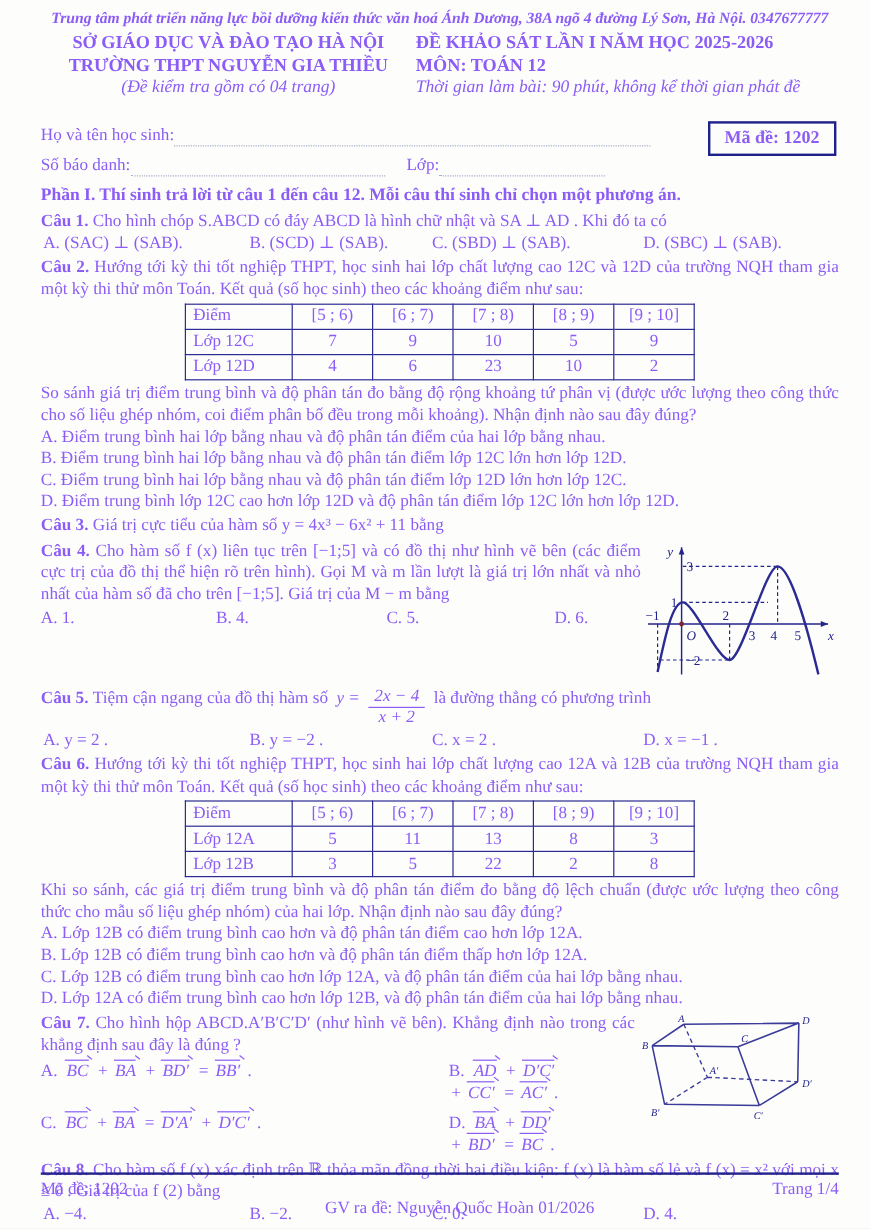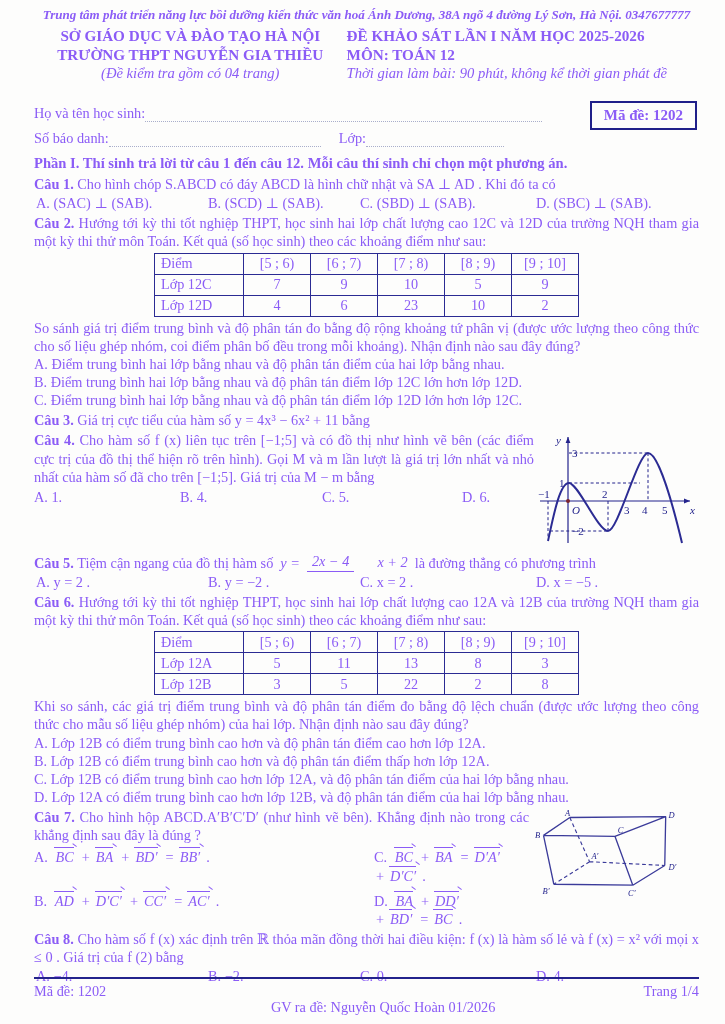--- a/index.html
+++ b/index.html
@@ -156,6 +156,7 @@
     <div class="optline">A. Điểm trung bình hai lớp bằng nhau và độ phân tán điểm của hai lớp bằng nhau.</div>
     <div class="optline">B. Điểm trung bình hai lớp bằng nhau và độ phân tán điểm lớp 12C lớn hơn lớp 12D.</div>
     <div class="optline">C. Điểm trung bình hai lớp bằng nhau và độ phân tán điểm lớp 12D lớn hơn lớp 12C.</div>
+    <div class="optline">D. Điểm trung bình lớp 12C cao hơn lớp 12D và độ phân tán điểm lớp 12C lớn hơn lớp 12D.</div>
   </div>
 
   <div class="q">

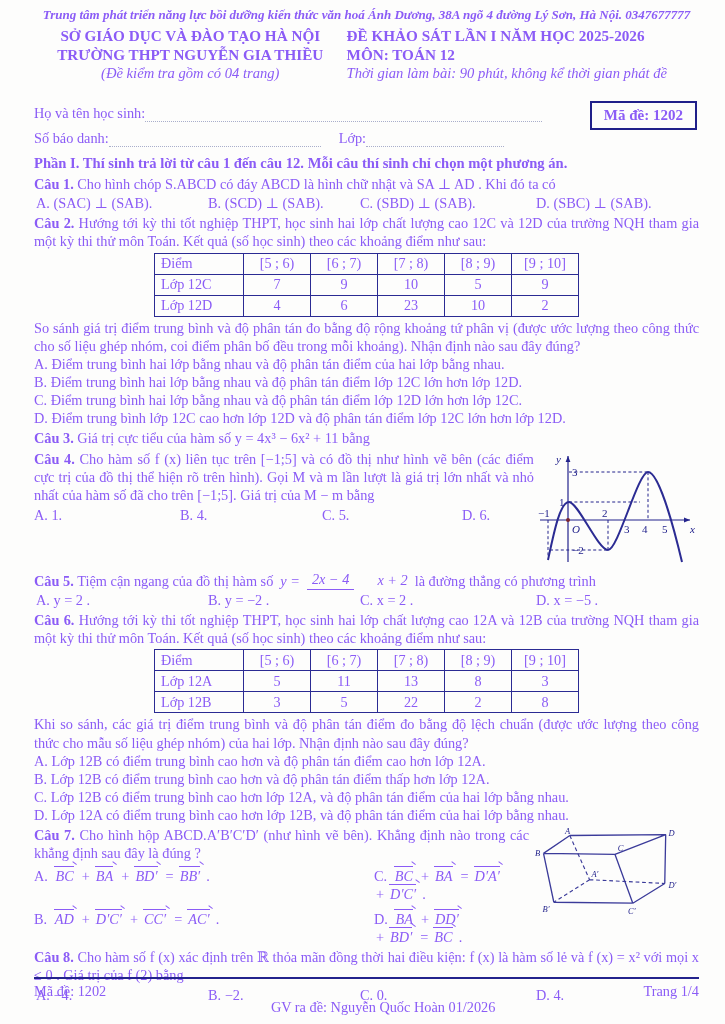--- a/index.html
+++ b/index.html
@@ -56,7 +56,7 @@
   .q7text{width:545px;}
   .q7fig{width:172px;padding-top:2px;}
   .q7opts{display:grid;grid-template-columns:340px 1fr;padding-top:4px;row-gap:7px;}
-  .fracline{display:flex;align-items:flex-end;flex-wrap:wrap;}
+  .fracline{display:flex;align-items:flex-start;flex-wrap:wrap;}
   .frac{display:inline-flex;flex-direction:row;text-align:center;font-style:italic;margin:0 7px;line-height:1.1;font-size:14.3px;gap:23px;}
   .frac .num{border-bottom:1.4px solid currentColor;padding:0 5px 1px 5px;}
   .frac .den{padding-top:1px;}

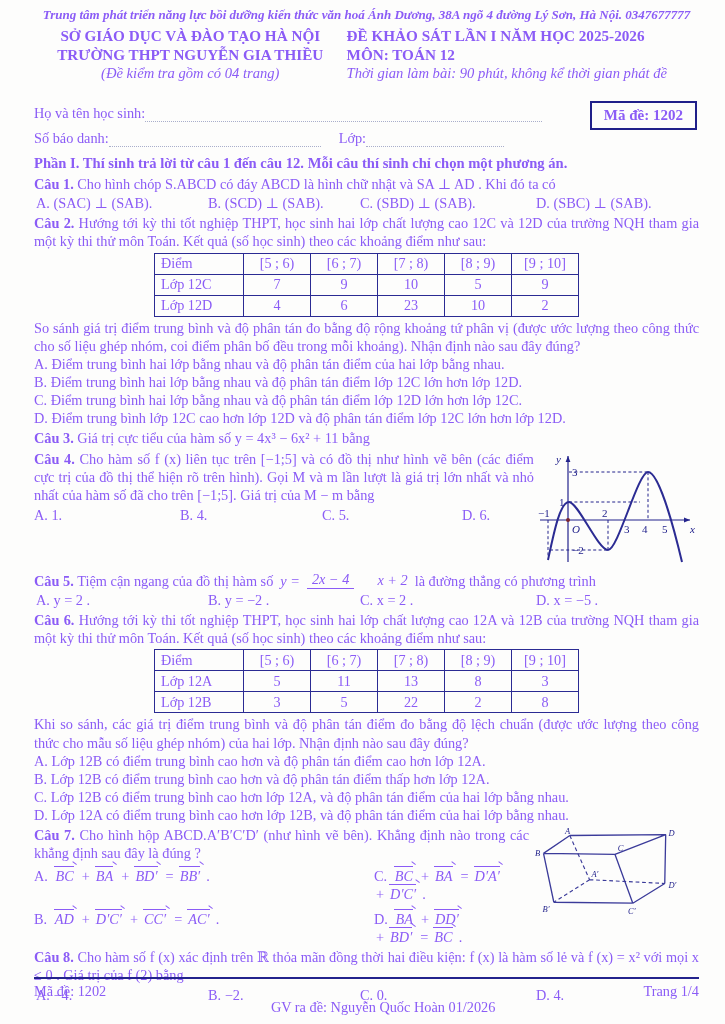--- a/index.html
+++ b/index.html
@@ -57,7 +57,7 @@
   .q7fig{width:172px;padding-top:2px;}
   .q7opts{display:grid;grid-template-columns:340px 1fr;padding-top:4px;row-gap:7px;}
   .fracline{display:flex;align-items:flex-start;flex-wrap:wrap;}
-  .frac{display:inline-flex;flex-direction:row;text-align:center;font-style:italic;margin:0 7px;line-height:1.1;font-size:14.3px;gap:23px;}
+  .frac{display:inline-flex;flex-direction:column;text-align:center;font-style:italic;margin:0 7px;line-height:1.1;font-size:14.3px;}
   .frac .num{border-bottom:1.4px solid currentColor;padding:0 5px 1px 5px;}
   .frac .den{padding-top:1px;}
   .mth{font-style:italic;}

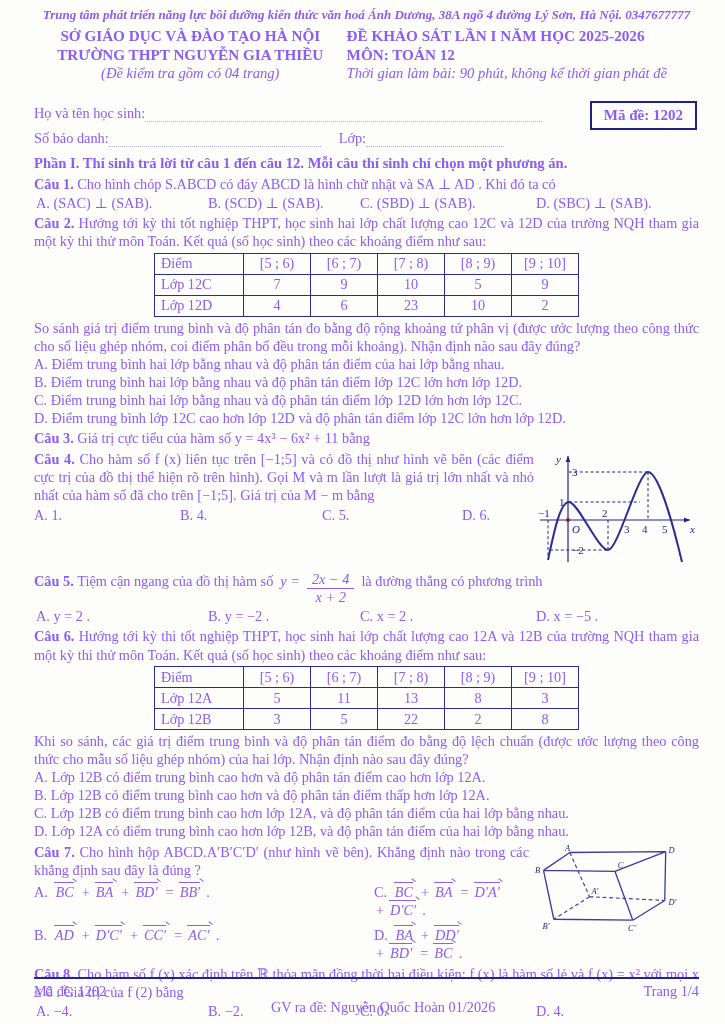--- a/index.html
+++ b/index.html
@@ -221,7 +221,7 @@
       <span>A.  y = 2 .</span>
       <span>B.  y = −2 .</span>
       <span>C.  x = 2 .</span>
-      <span>D.  x = −5 .</span>
+      <span>D.  x = −1 .</span>
     </div>
   </div>
 

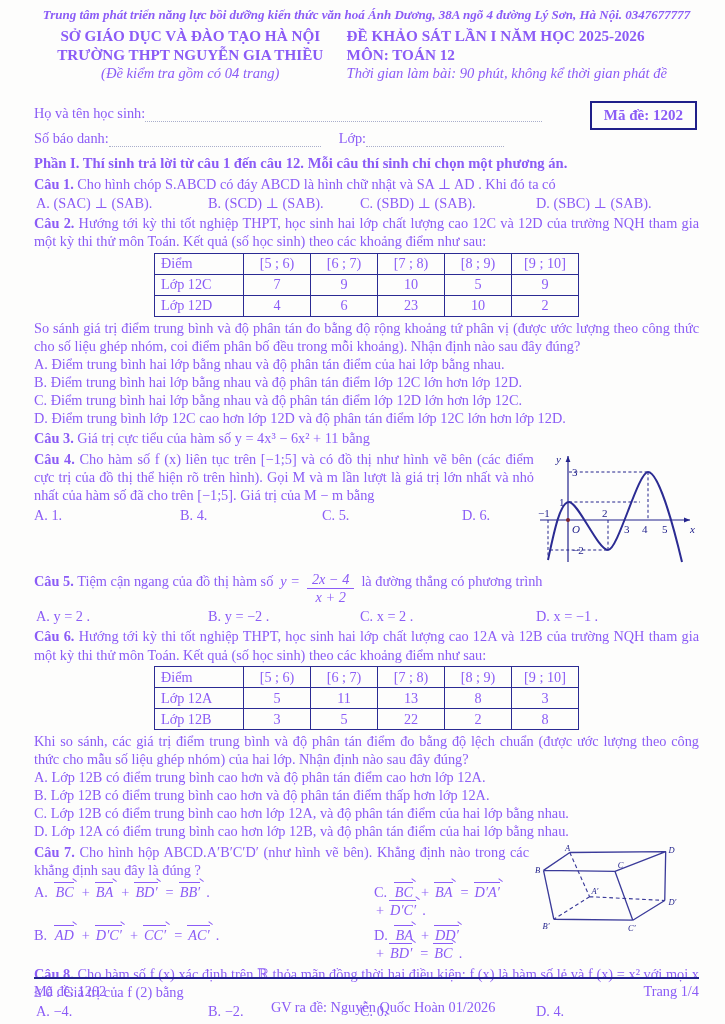--- a/index.html
+++ b/index.html
@@ -271,12 +271,12 @@
           <span class="vec">BC</span><span class="op">+</span><span class="vec">BA</span><span class="op">+</span><span class="vec">BD′</span><span class="op">=</span><span class="vec">BB′</span><span>.</span>
         </span>
         <span>
+          <span>B.</span>
+          <span class="vec">AD</span><span class="op">+</span><span class="vec">D′C′</span><span class="op">+</span><span class="vec">CC′</span><span class="op">=</span><span class="vec">AC′</span><span>.</span>
+        </span>
+        <span>
           <span>C.</span>
           <span class="vec">BC</span><span class="op">+</span><span class="vec">BA</span><span class="op">=</span><span class="vec">D′A′</span><span class="op">+</span><span class="vec">D′C′</span><span>.</span>
-        </span>
-        <span>
-          <span>B.</span>
-          <span class="vec">AD</span><span class="op">+</span><span class="vec">D′C′</span><span class="op">+</span><span class="vec">CC′</span><span class="op">=</span><span class="vec">AC′</span><span>.</span>
         </span>
         <span>
           <span>D.</span>

